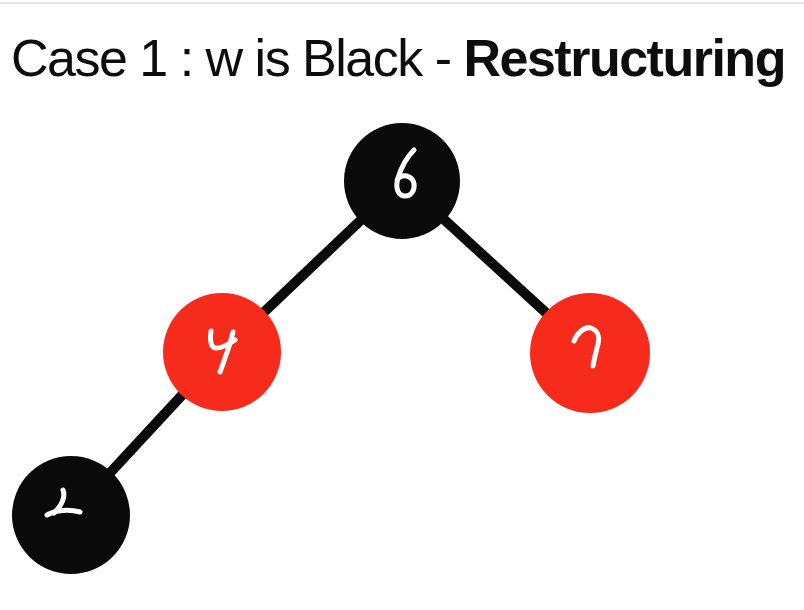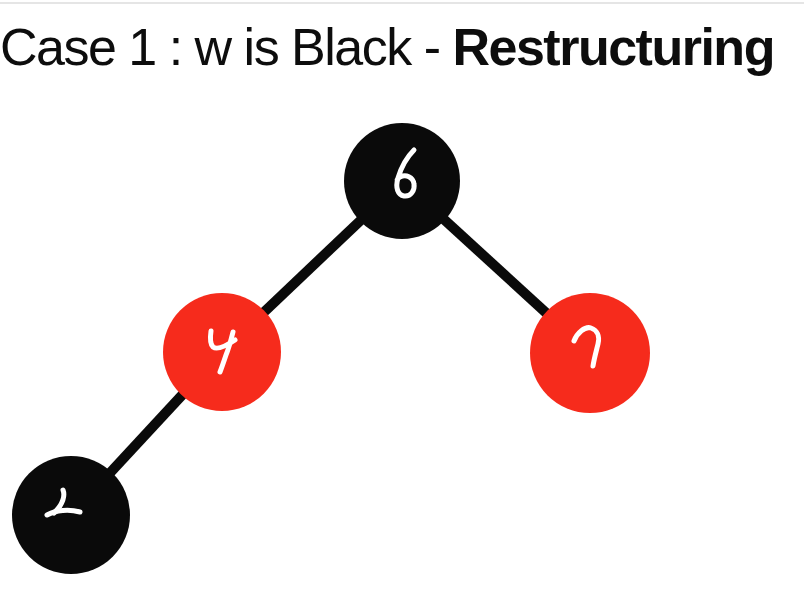--- a/index.html
+++ b/index.html
@@ -26,7 +26,7 @@
     top: 18px;
     left: 0;
     width: 644px;
-    margin: 0;
+    margin: 11px;
     text-align: center;
     font-size: 52px;
     line-height: 58px;

